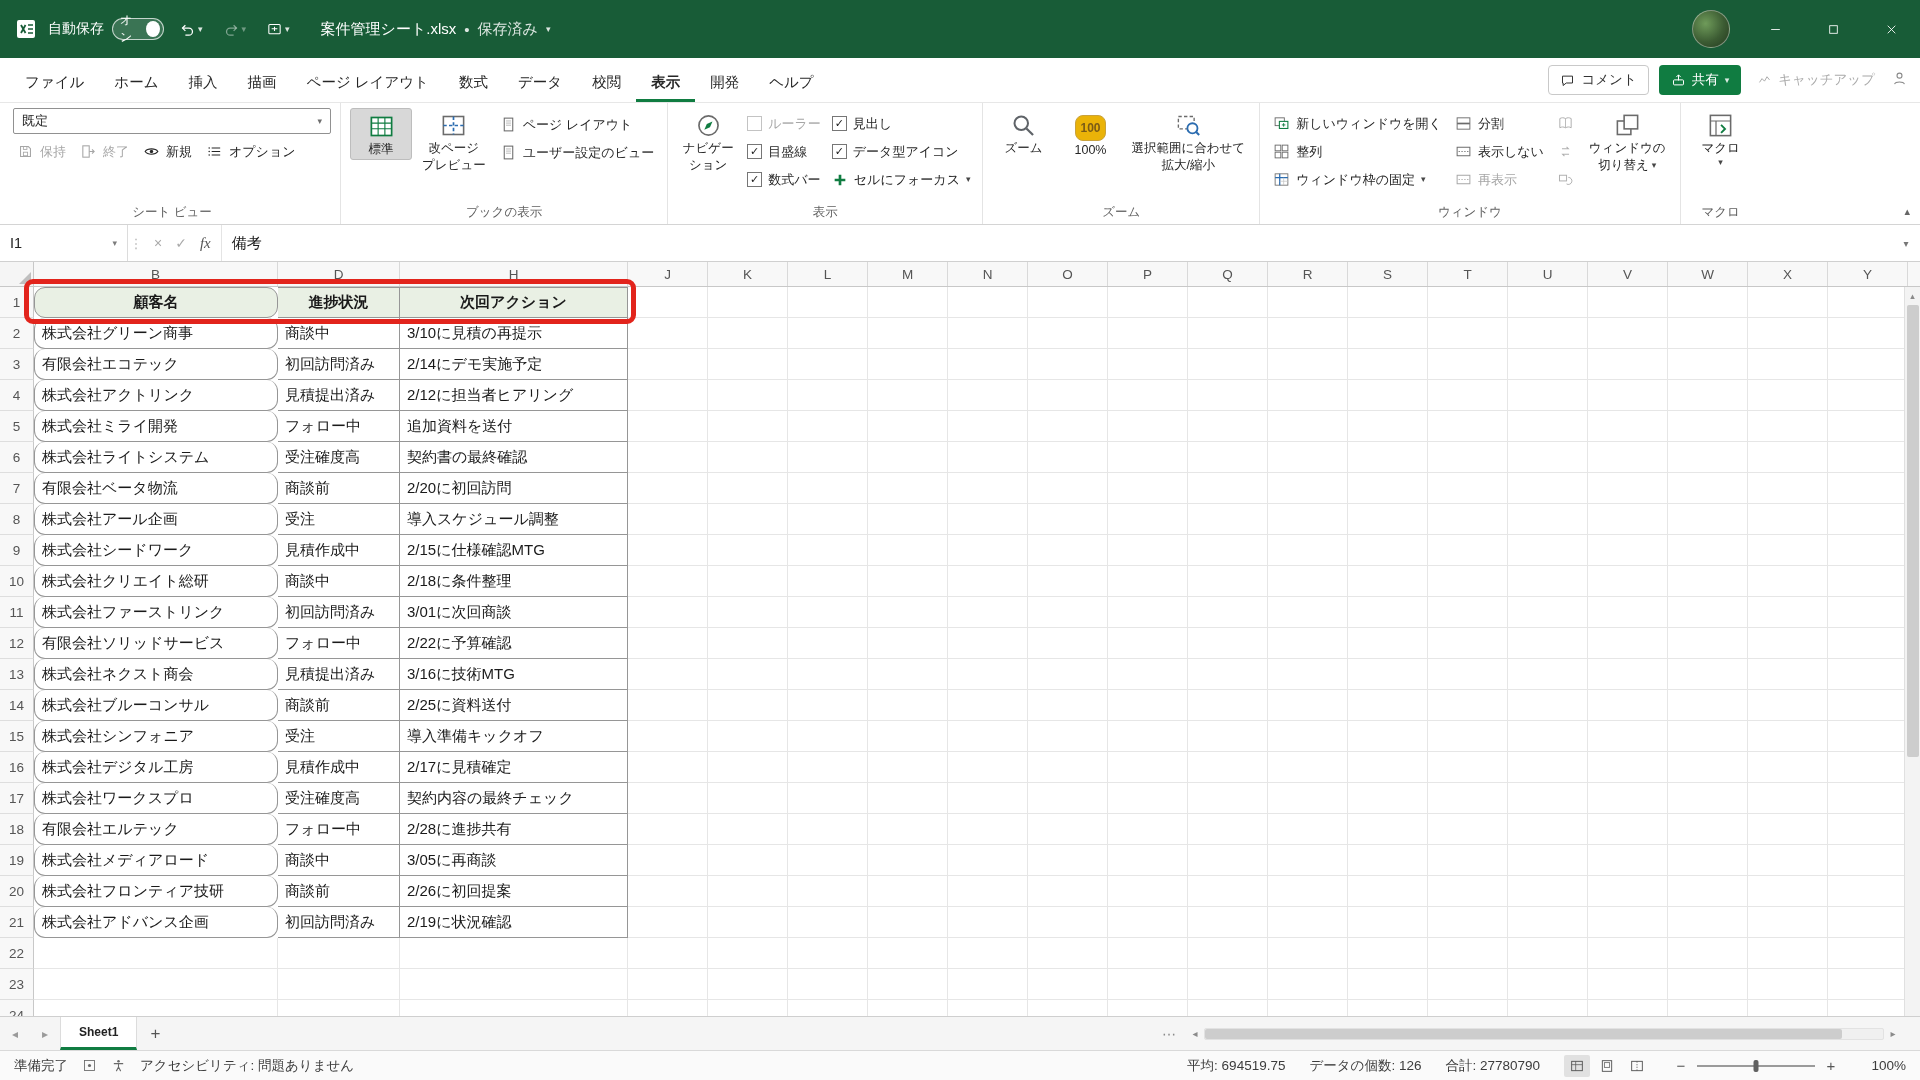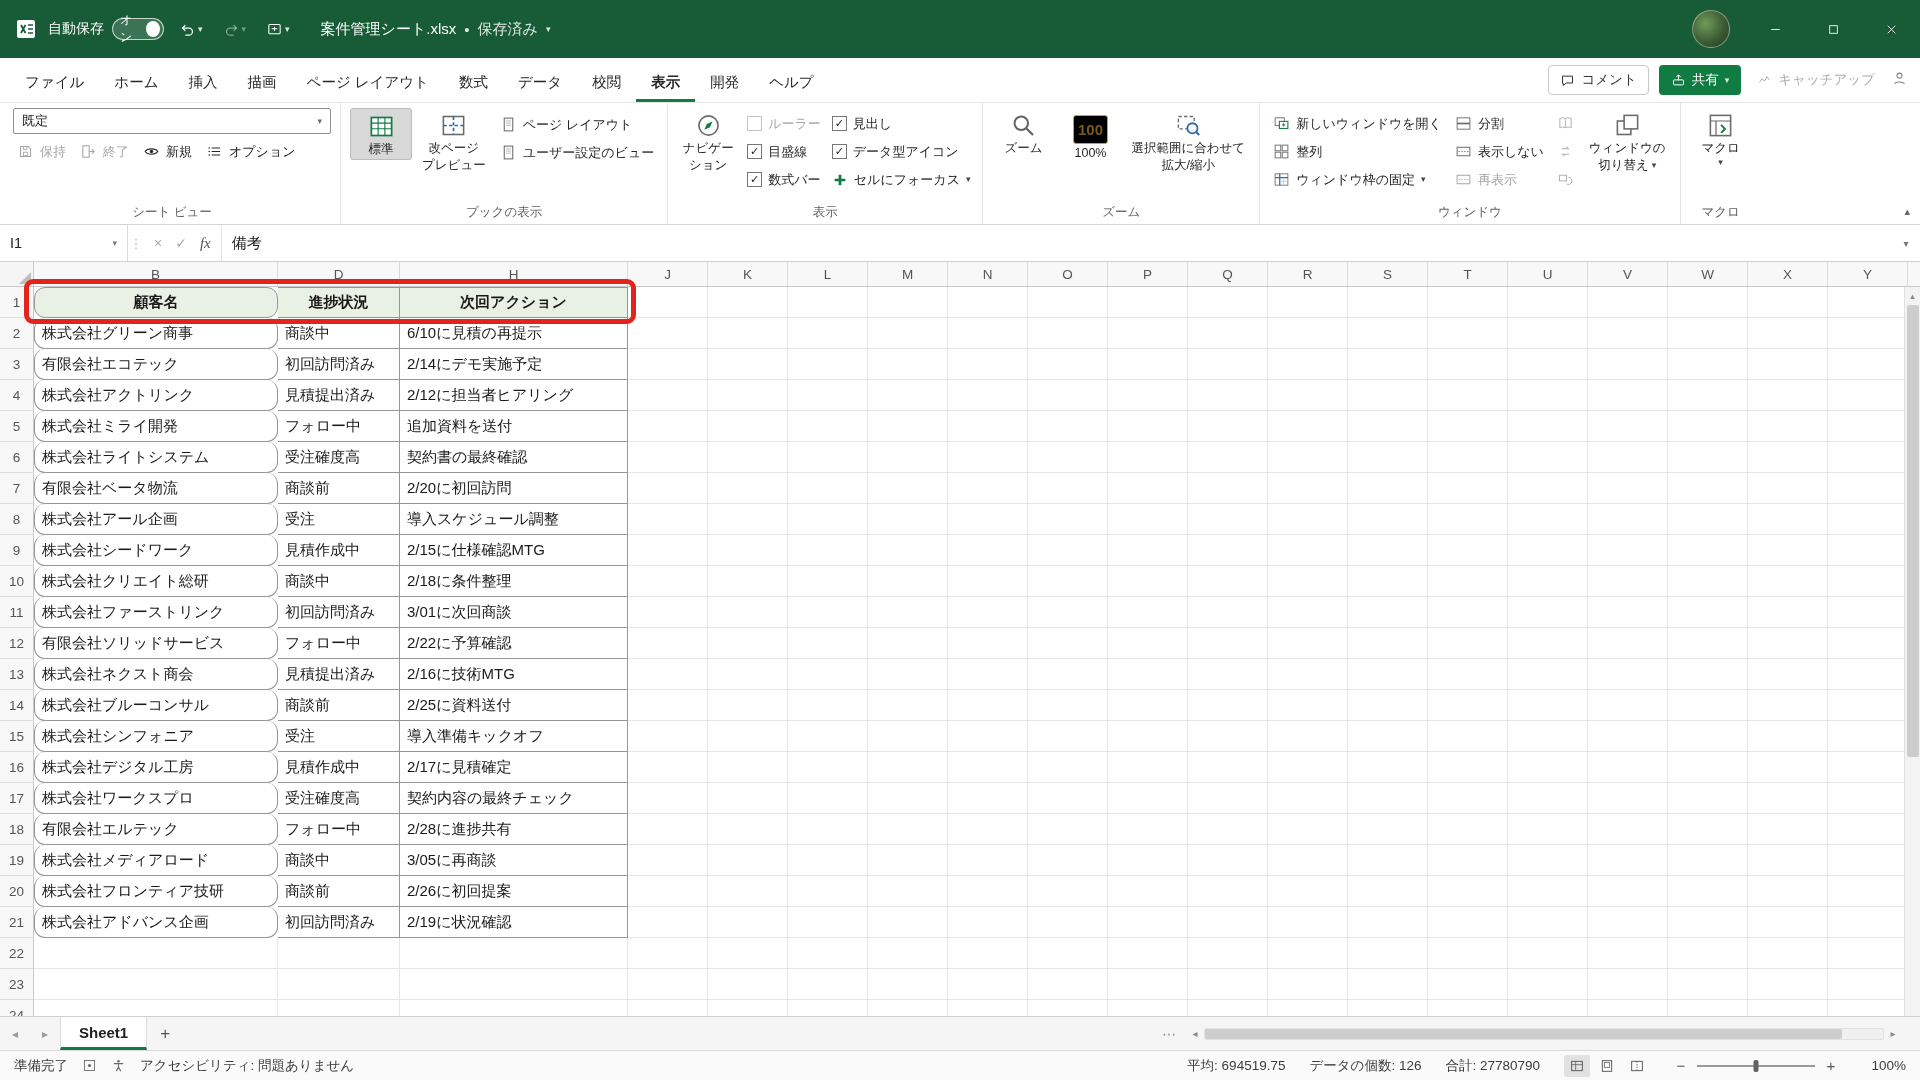--- a/index.html
+++ b/index.html
@@ -76,8 +76,8 @@
   .selectbox { width:318px; height:26px; border:1px solid #919191; border-radius:2px; background:#fff;
                display:flex; align-items:center; padding:0 8px; font-size:13px; color:#262626; }
   .selectbox .mini { margin-left:auto; color:#555; }
-  .badge100 { font-size:15px; font-weight:bold; color:#7a5b17; background:#000000;
-              border:1px solid #c9a23c; border-radius:3px; padding:5px 4px; margin-top:3px; }
+  .badge100 { font-size:12px; font-weight:bold; color:#7a5b17; background:#eab308;
+              border:1px solid #c9a23c; border-radius:8px; padding:5px 4px; margin-top:3px; }
   .collapse-ribbon { position:absolute; right:10px; bottom:6px; color:#666; font-size:11px; }
 
   

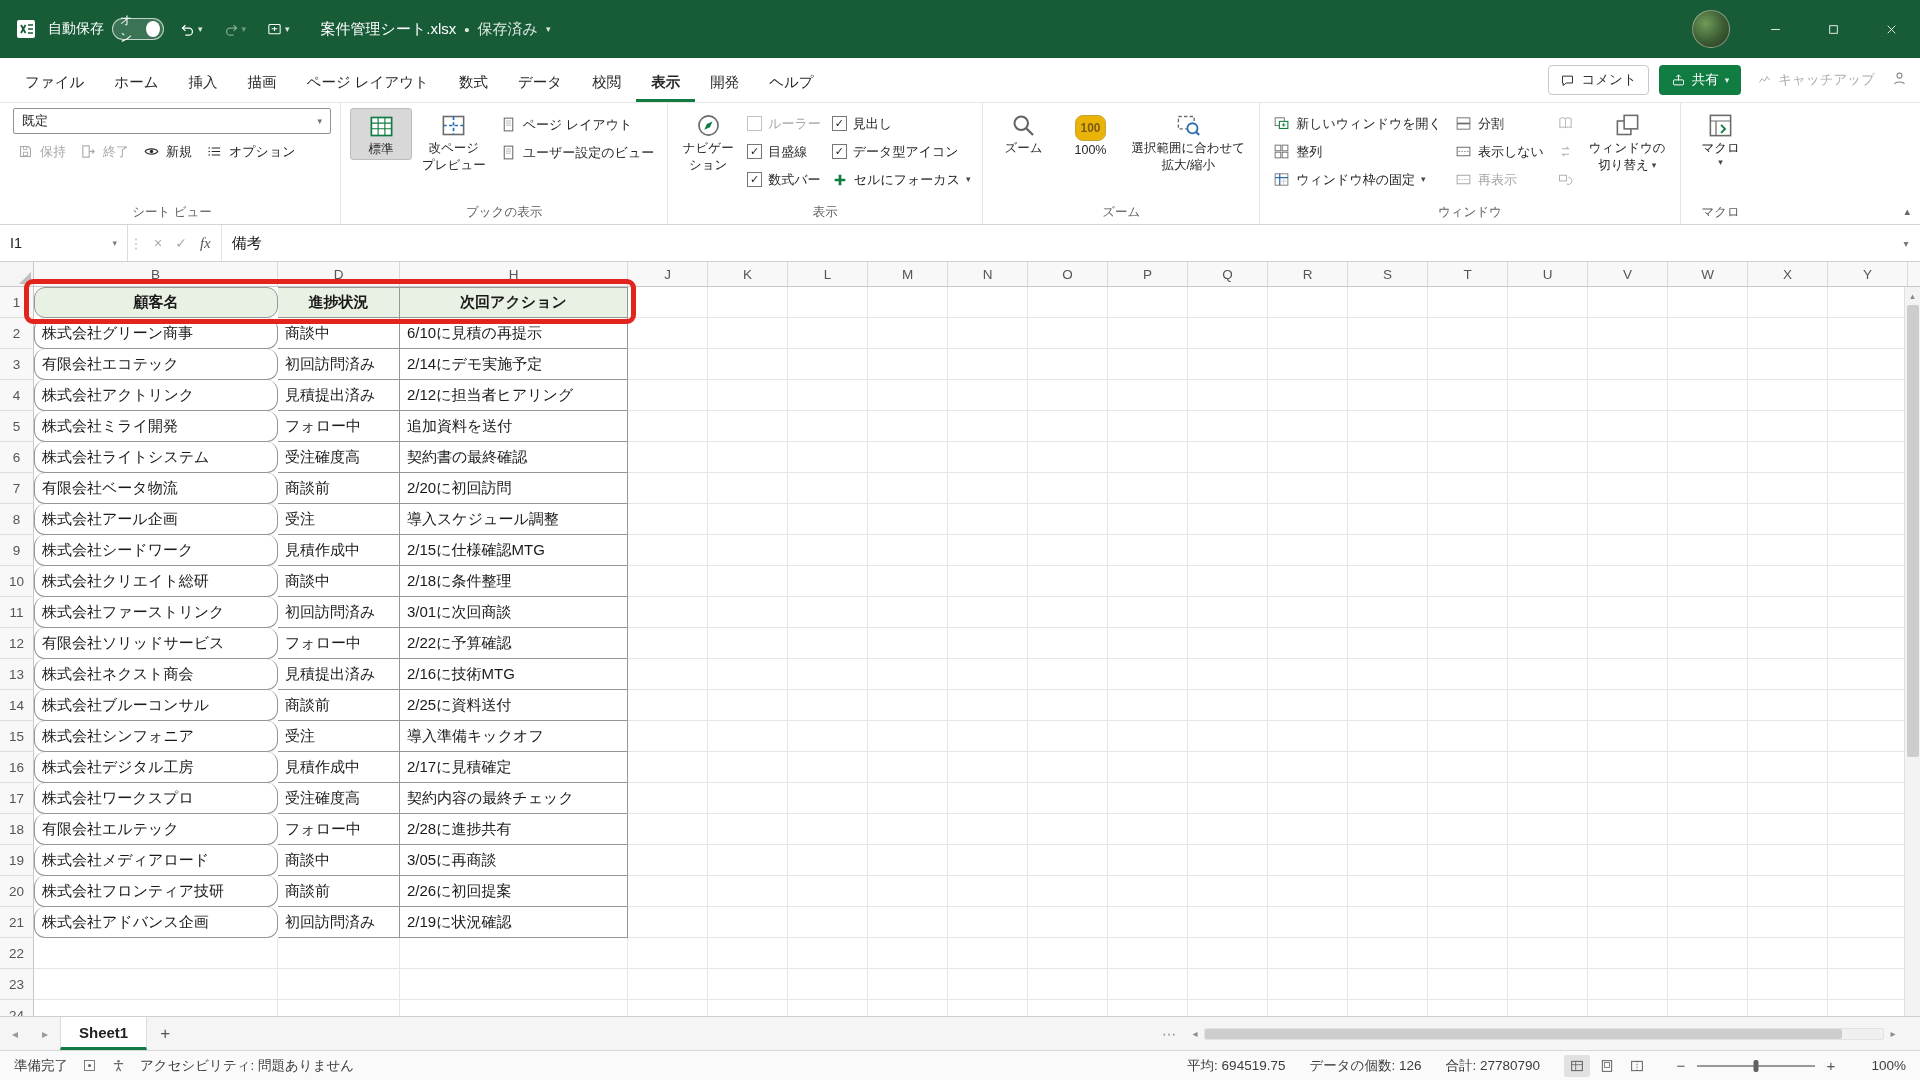--- a/index.html
+++ b/index.html
@@ -718,7 +718,7 @@
         <div class="rownum">2</div>
         <div class="cell tbl first" style="width: 244px; min-width: 244px;">株式会社グリーン商事</div>
         <div class="cell tbl" style="width: 122px; min-width: 122px;">商談中</div>
-        <div class="cell tbl" style="width: 228px; min-width: 228px;">6/10に見積の再提示</div>
+        <div class="cell tbl" style="width: 228px; min-width: 228px;">3/10に見積の再提示</div>
         <div class="cell" style="width: 80px; min-width: 80px;"></div>
         <div class="cell" style="width: 80px; min-width: 80px;"></div>
         <div class="cell" style="width: 80px; min-width: 80px;"></div>

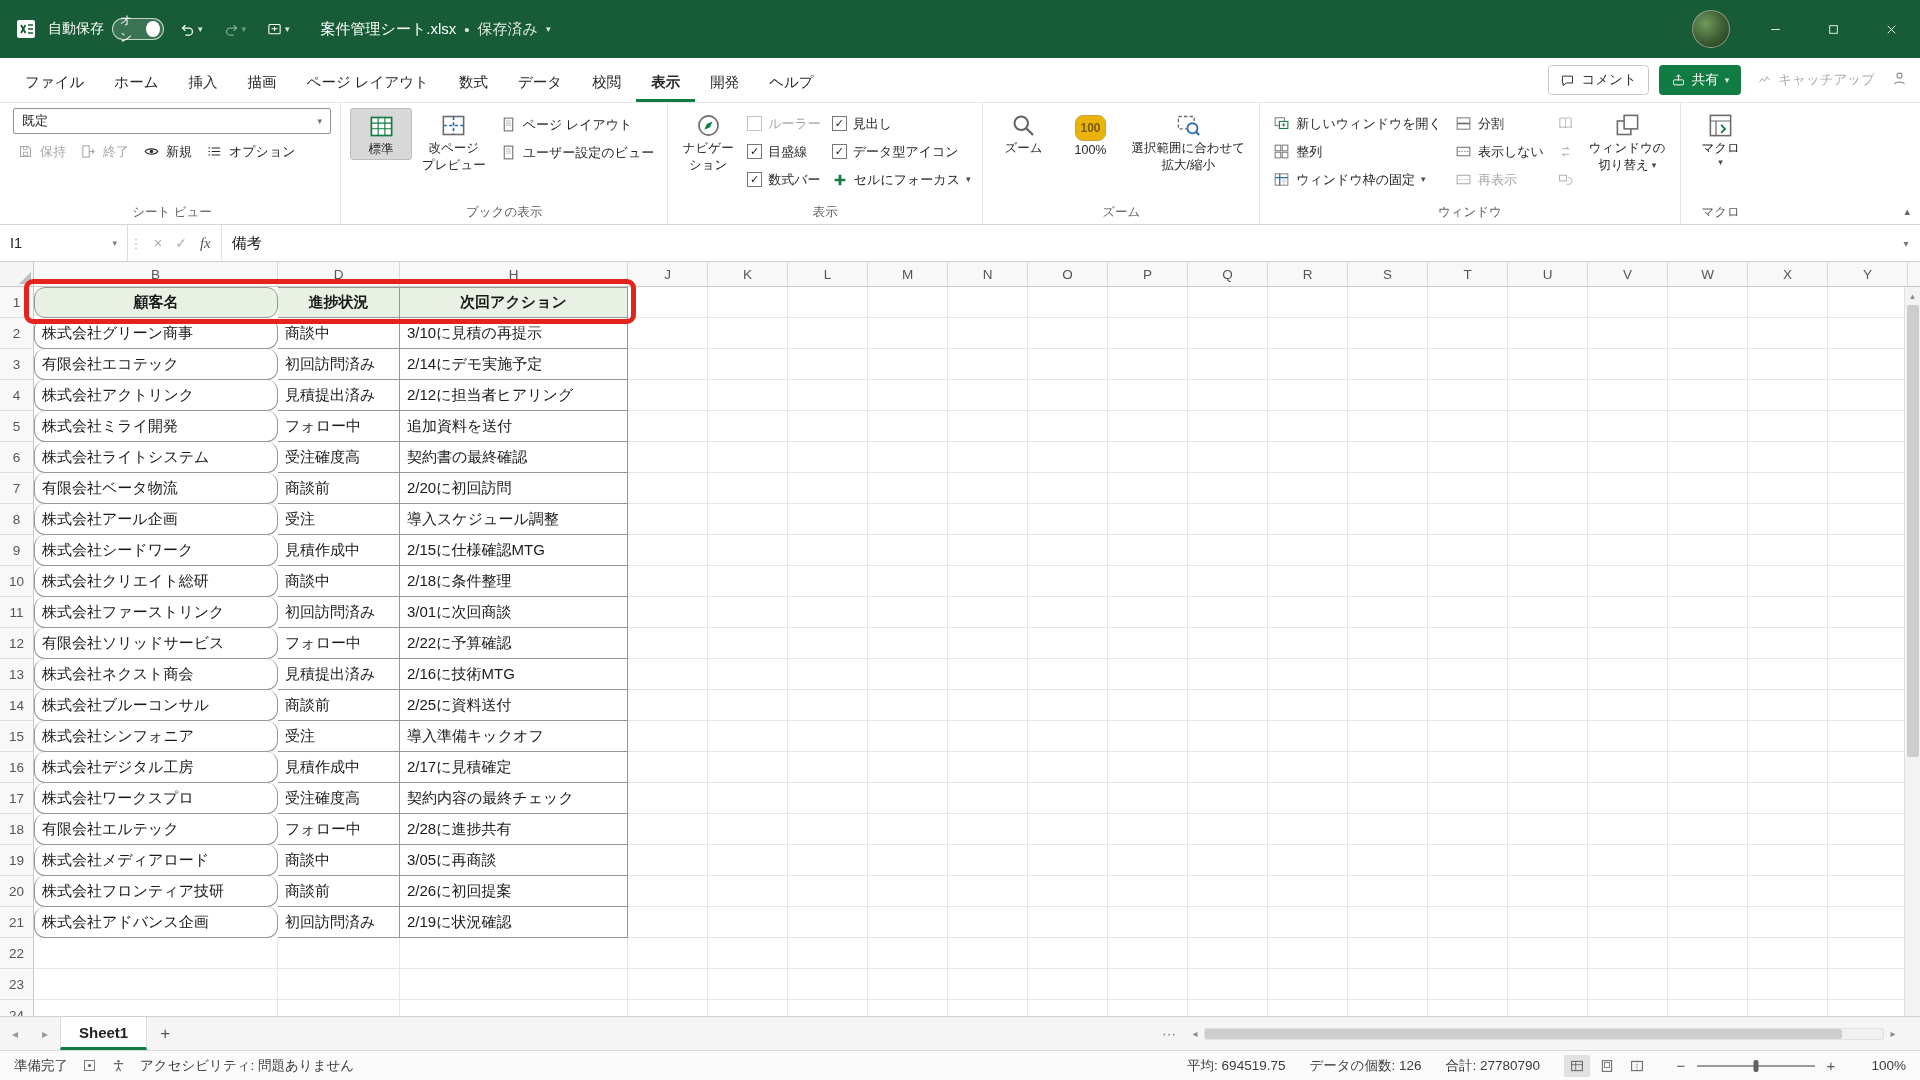--- a/index.html
+++ b/index.html
@@ -960,7 +960,7 @@
         <div class="rownum">13</div>
         <div class="cell tbl first" style="width: 244px; min-width: 244px;">株式会社ネクスト商会</div>
         <div class="cell tbl" style="width: 122px; min-width: 122px;">見積提出済み</div>
-        <div class="cell tbl" style="width: 228px; min-width: 228px;">2/16に技術MTG</div>
+        <div class="cell tbl" style="width: 228px; min-width: 228px;">3/16に技術MTG</div>
         <div class="cell" style="width: 80px; min-width: 80px;"></div>
         <div class="cell" style="width: 80px; min-width: 80px;"></div>
         <div class="cell" style="width: 80px; min-width: 80px;"></div>

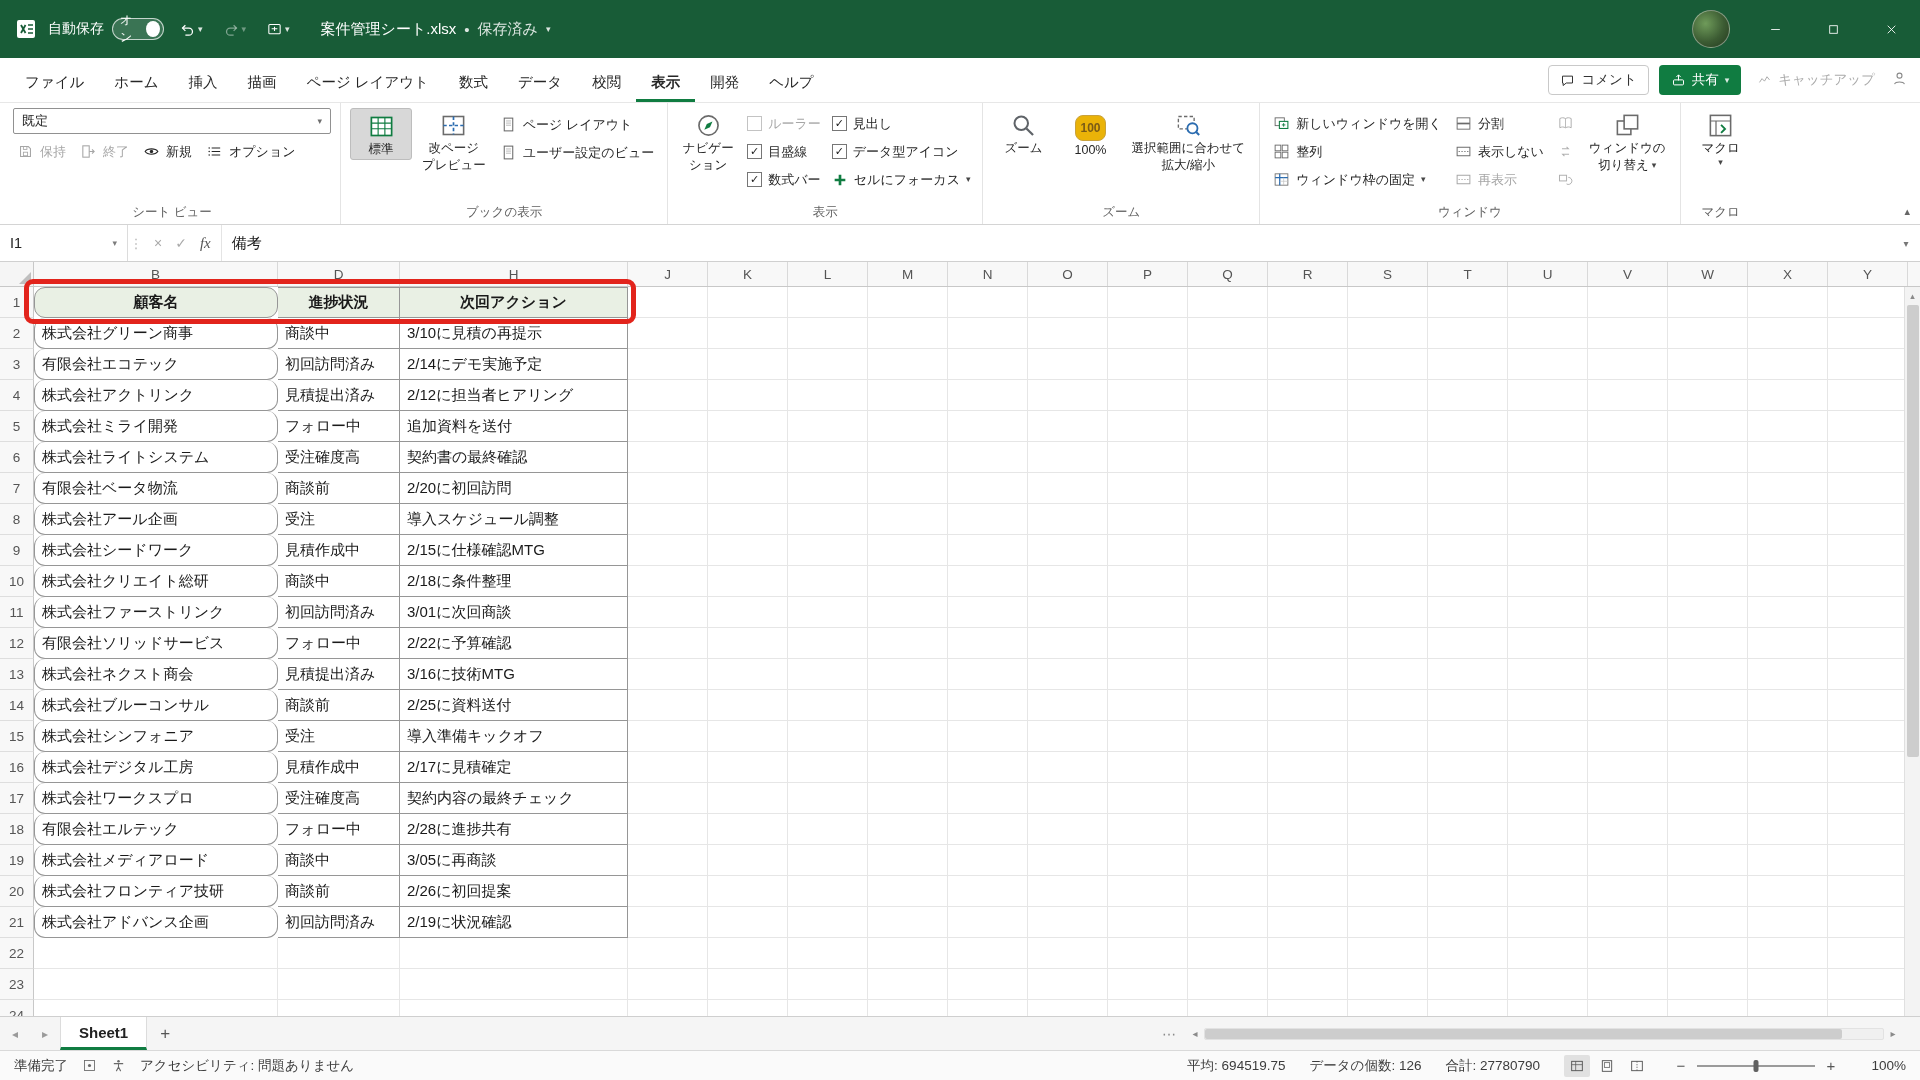--- a/index.html
+++ b/index.html
@@ -123,7 +123,7 @@
   .tnav { width:30px; text-align:center; color:#9a9a9a; font-size:12px; }
   .sheettab { height:100%; display:flex; align-items:center; padding:0 18px; background:#fff;
               border-right:1px solid #dcdcdc; border-left:1px solid #dcdcdc;
-              border-bottom:3px solid #107C41; font-size:15px; font-weight:bold; color:#222; }
+              border-bottom:3px solid #107C41; font-size:12px; font-weight:bold; color:#222; }
   .addsheet { width:36px; text-align:center; font-size:17px; color:#555; }
   .tabdots { margin-left:auto; color:#8a8a8a; font-size:14px; padding:0 10px; }
   .hscroll { display:flex; align-items:center; width:716px; margin-right:18px; }

